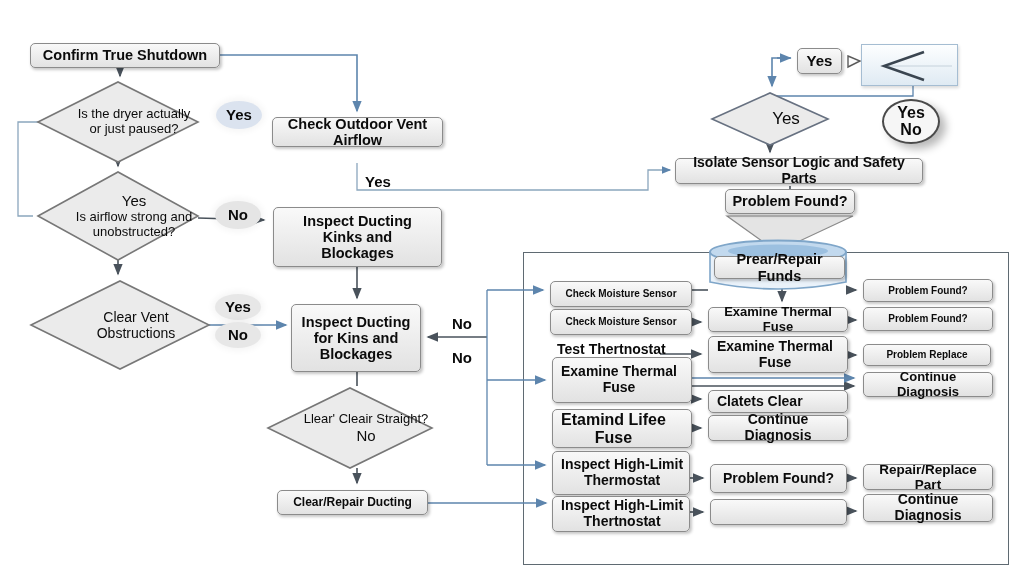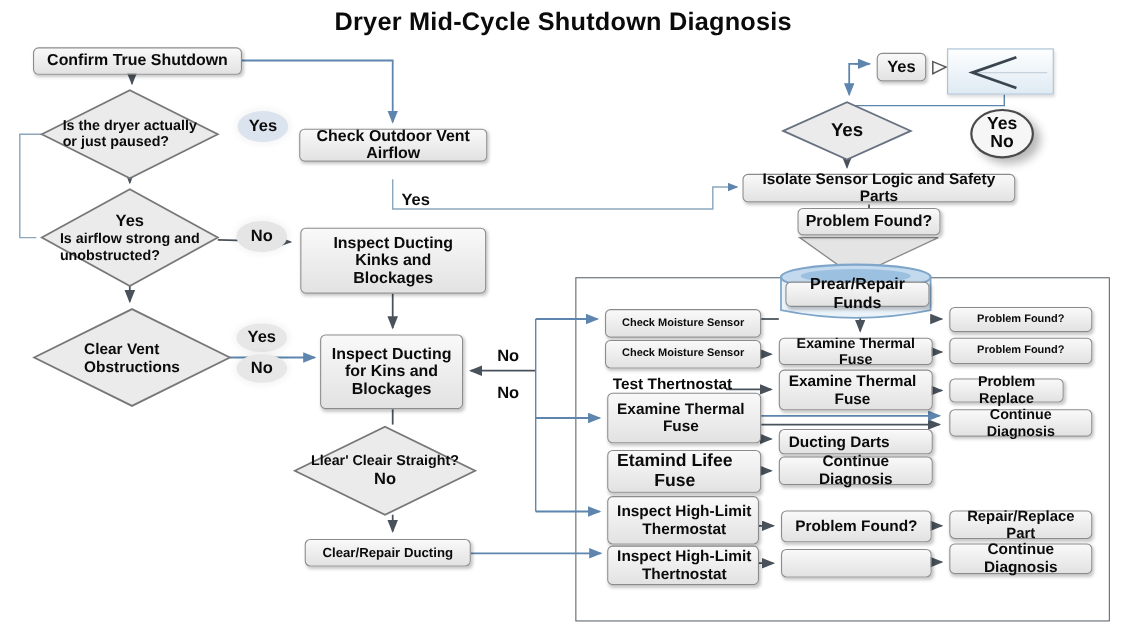--- a/index.html
+++ b/index.html
@@ -31,7 +31,6 @@
 
 <div id="stage">
 
-  <div class="title">Dryer Mid-Cycle Shutdown Diagnosis</div>
 
   <div id="panel-frame"></div>
 

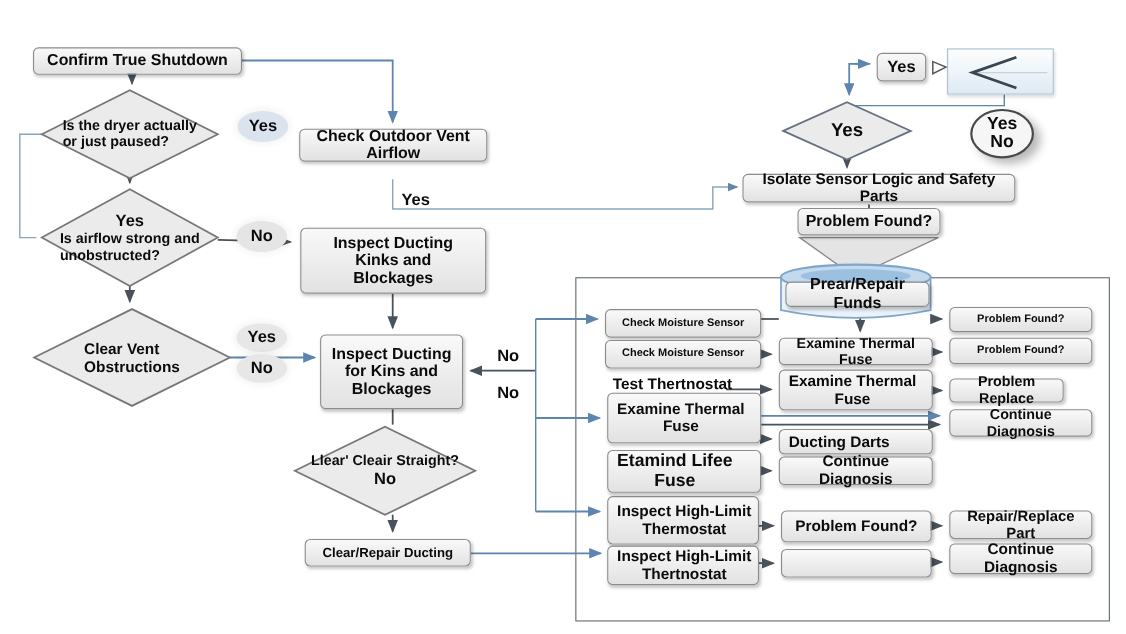--- a/index.html
+++ b/index.html
@@ -16,8 +16,8 @@
   .node.left{justify-content:flex-start;text-align:center;padding-left:8px}
   .diamond{position:absolute;z-index:2}
   .diamond svg{position:absolute;left:0;top:0;overflow:visible}
-  .dtext{position:absolute;left:0;top:0;width:100%;height:100%;display:flex;flex-direction:column;align-items:center;justify-content:center;
-         text-align:left;font-weight:bold;font-size:13px;line-height:1.15;white-space:pre-line;z-index:2}
+  .dtext{position:absolute;left:16px;top:0;width:100%;height:100%;display:flex;flex-direction:column;align-items:center;justify-content:center;
+         text-align:center;font-weight:normal;font-size:13px;line-height:1.15;white-space:pre-line;z-index:2}
   .oval{position:absolute;z-index:2;display:flex;align-items:center;justify-content:center;font-weight:bold;
         font-size:15px;line-height:1.02;border-radius:50%;text-align:center;white-space:pre-line}
   .soft{box-shadow:0 0 6px 3px rgba(0,0,0,0.04)}

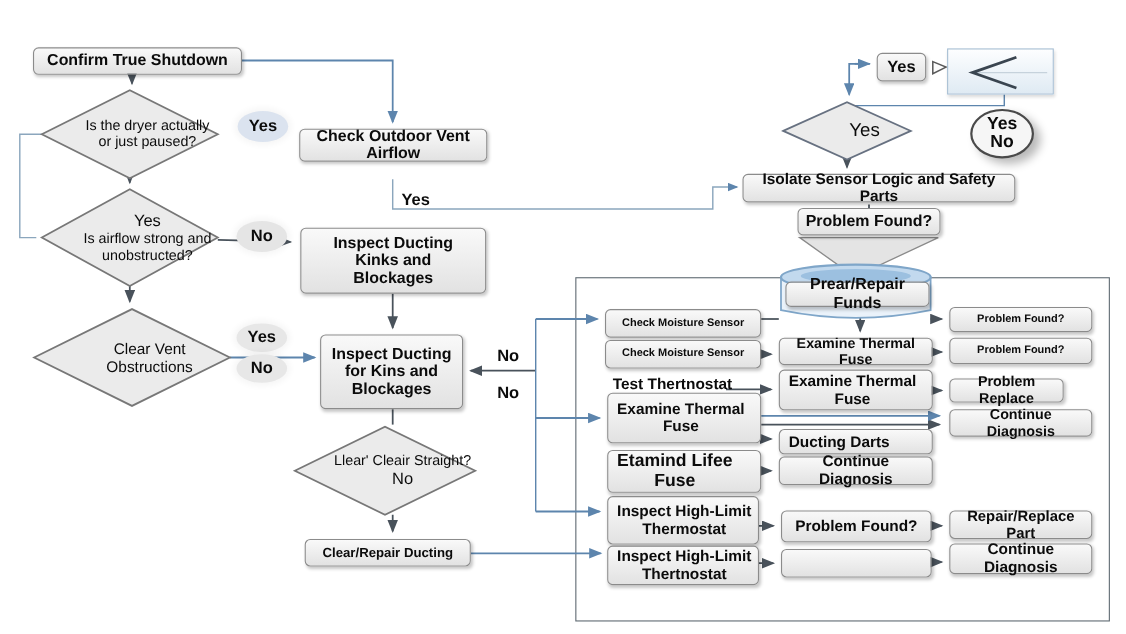--- a/index.html
+++ b/index.html
@@ -203,7 +203,7 @@
 
   <div class="node" style="left:863px;top:279px;width:130px;height:23px">Problem Found?</div>
   <div class="node" style="left:863px;top:307px;width:130px;height:24px">Problem Found?</div>
-  <div class="node" style="left:863px;top:344px;width:104px;height:22px;font-size:13px">Problem Replace</div>
+  <div class="node" style="left:863px;top:344px;width:128px;height:22px;font-size:10px">Problem Replace</div>
   <div class="node" style="left:863px;top:372px;width:130px;height:25px;font-size:13px">Continue Diagnosis</div>
   <div class="node" style="left:863px;top:464px;width:130px;height:26px;font-size:13.5px">Repair/Replace Part</div>
   <div class="node" style="left:863px;top:494px;width:130px;height:28px;font-size:14px">Continue Diagnosis</div>

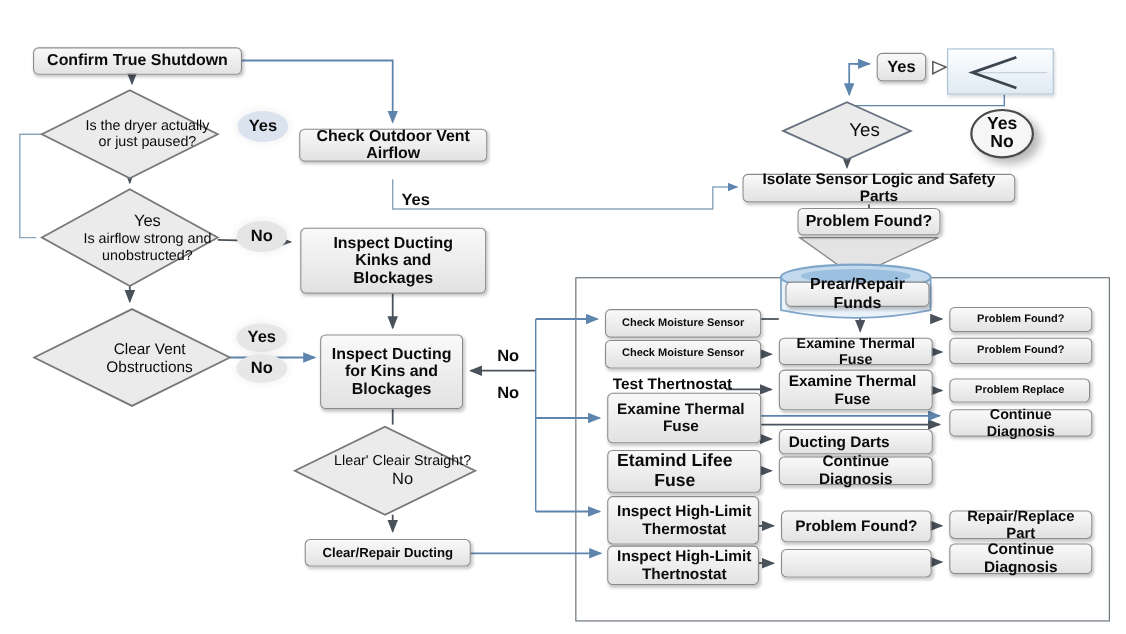--- a/index.html
+++ b/index.html
@@ -196,7 +196,7 @@
   <div class="node" style="left:708px;top:307px;width:140px;height:25px;font-size:13px">Examine Thermal Fuse</div>
   <div class="node left" style="left:708px;top:336px;width:140px;height:37px;font-size:14px">Examine Thermal
 Fuse</div>
-  <div class="node left" style="left:708px;top:390px;width:140px;height:23px;font-size:14px">Ducting Darts</div>
+  <div class="node left" style="left:708px;top:390px;width:140px;height:23px;font-size:14px">Clatets Clear</div>
   <div class="node" style="left:708px;top:415px;width:140px;height:26px;font-size:14px">Continue Diagnosis</div>
   <div class="node" style="left:710px;top:464px;width:137px;height:29px;font-size:14px">Problem Found?</div>
   <div class="node" style="left:710px;top:499px;width:137px;height:26px"></div>

